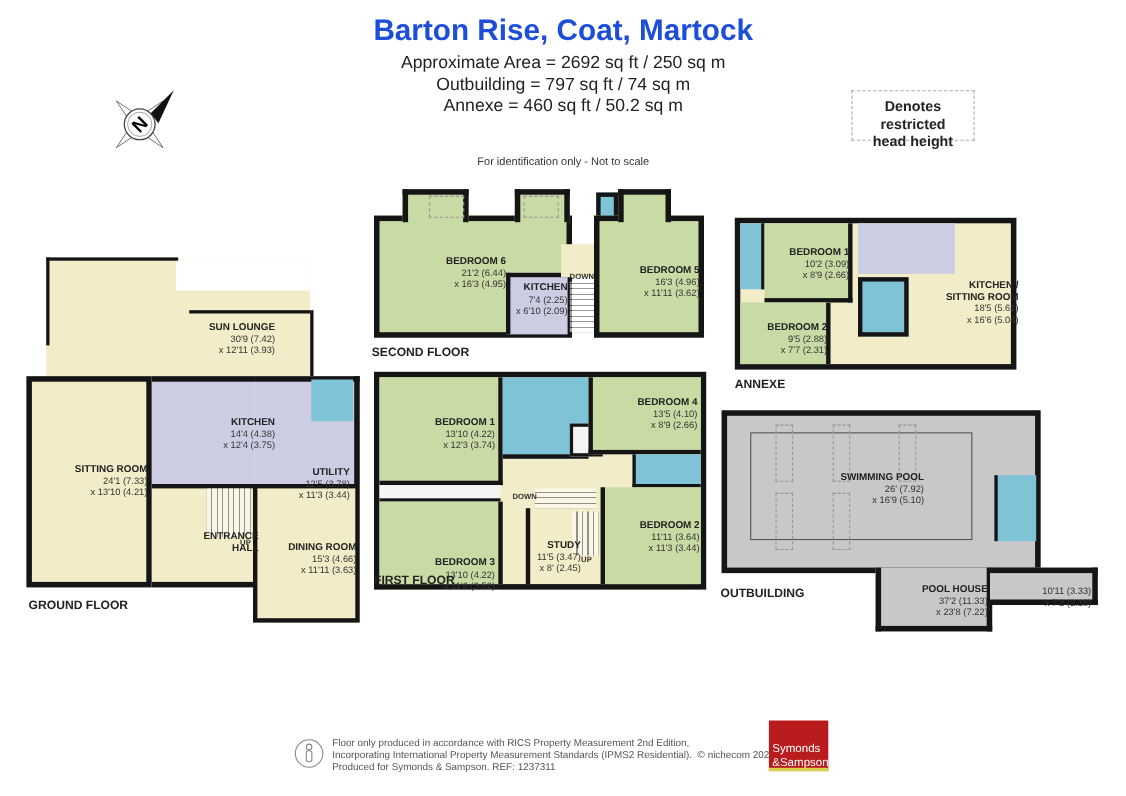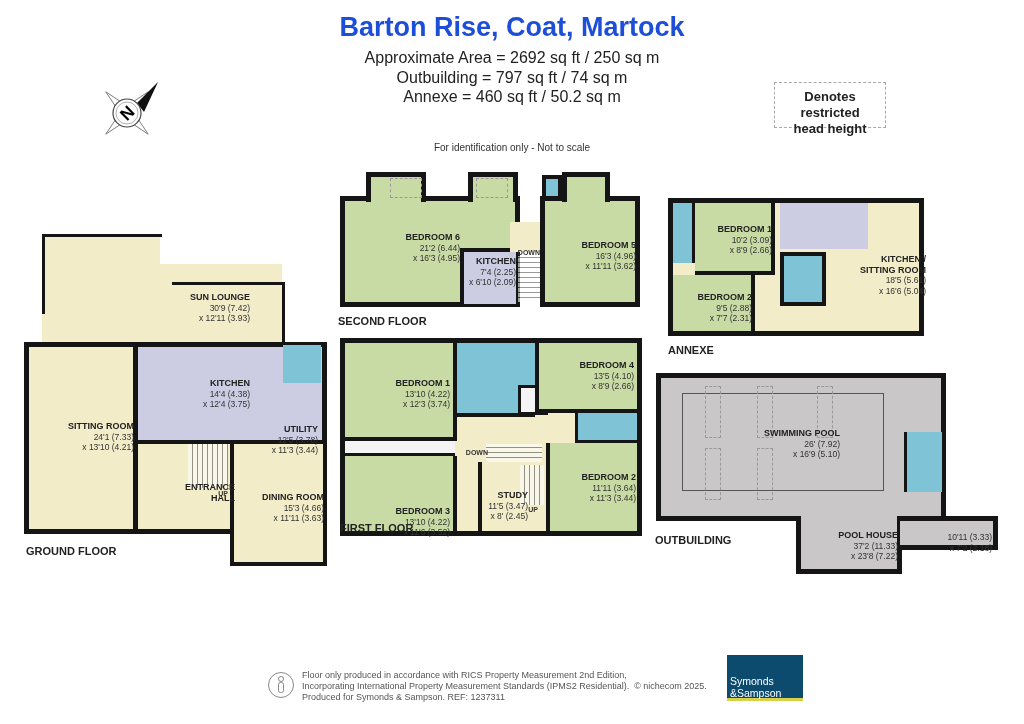--- a/index.html
+++ b/index.html
@@ -22,7 +22,7 @@
   .grey{background:#c9c7c7;}
   .white{background:#f4f4f4;}
   .footer{left:302px;top:670px;font-size:9px;line-height:11px;color:#555;}
-  .logo{left:699px;top:655px;width:76px;height:46px;background:#0c4a6e;border-bottom:3px solid #d6d24a;color:#fff;font-size:10.5px;line-height:12px;padding:20px 0 0 3px;box-sizing:border-box;margin-left:28px;}
+  .logo{left:699px;top:655px;width:54px;height:46px;background:#b91c1c;border-bottom:3px solid #d6d24a;color:#fff;font-size:10.5px;line-height:12px;padding:20px 0 0 3px;box-sizing:border-box;}
   .personicon{left:268px;top:672px;width:26px;height:26px;border:1px solid #888;border-radius:50%;box-sizing:border-box;}
   .stairs{background:repeating-linear-gradient(0deg,#fff 0 4px,#555 4px 5px);}
   .stairsv{background:repeating-linear-gradient(90deg,#fff 0 4px,#555 4px 5px);}

